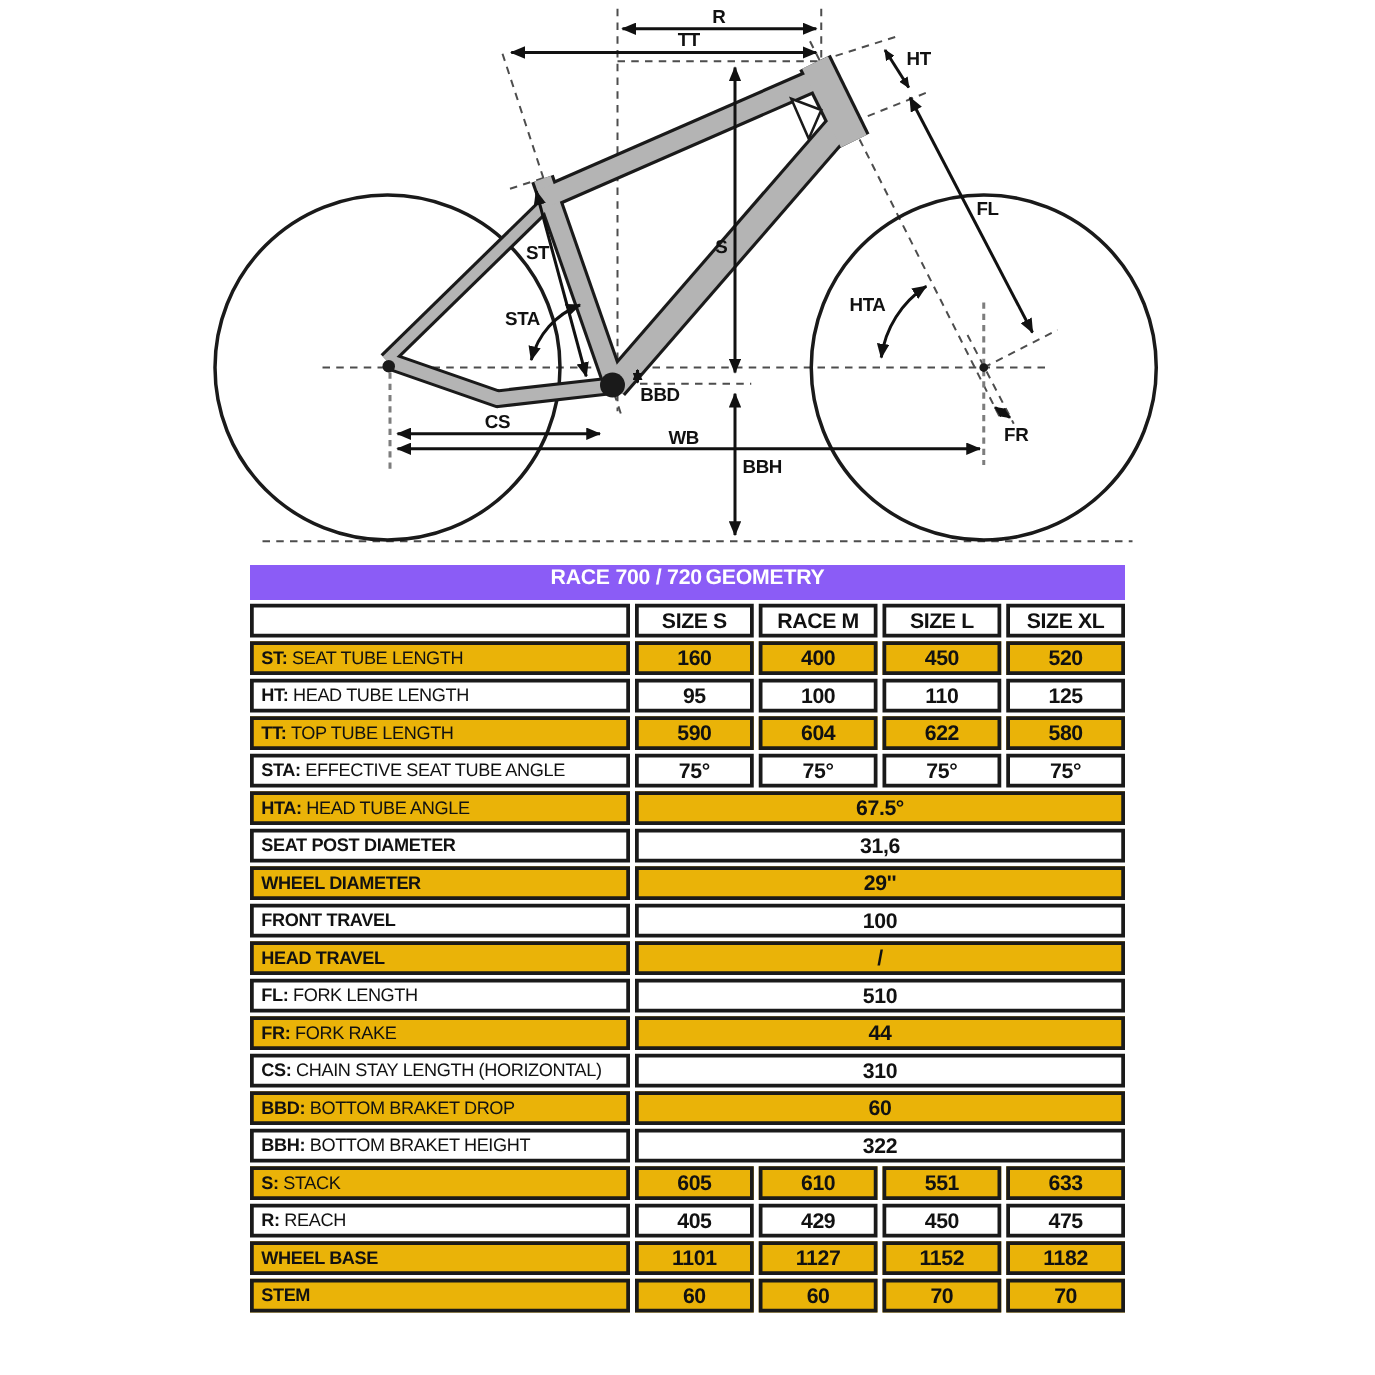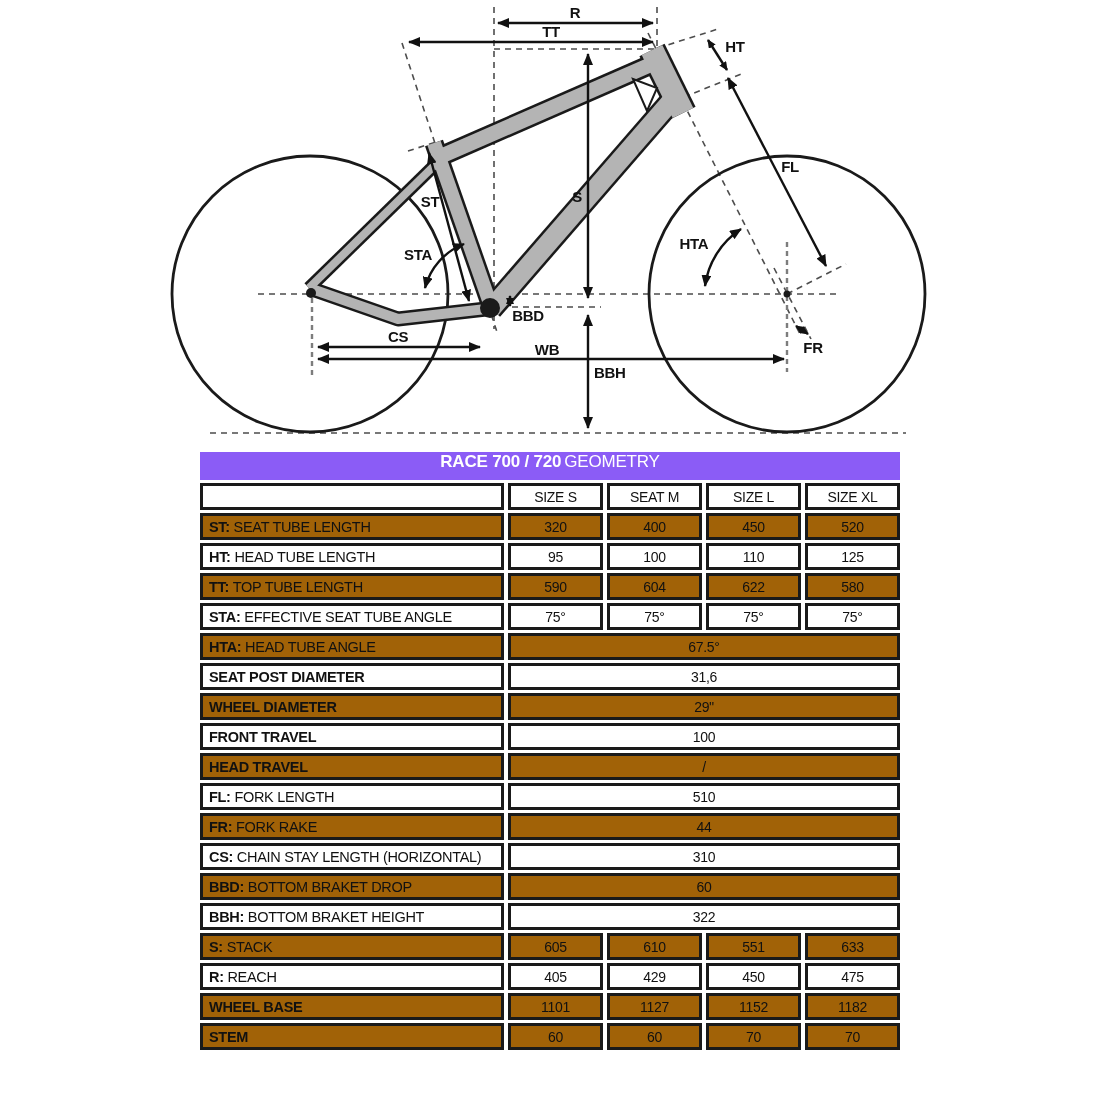--- a/index.html
+++ b/index.html
@@ -11,7 +11,7 @@
   .title-bar{height:28px;background:#8b5cf6;color:#fff;display:flex;
              justify-content:center;gap:3px;font-size:17px;letter-spacing:-0.2px}
   .title-bar .tb{font-weight:700}
-  .title-bar .tr{font-weight:400}
+  .title-bar .tr{font-weight:700}
   .row{display:grid;grid-template-columns:304px 95px 95px 95px 95px;column-gap:4px;margin-top:3px}
   .cell{box-sizing:border-box;height:27px;border:3px solid #1a1a1a;background:#fff;
         display:flex;align-items:center;font-size:14.5px;letter-spacing:-0.3px;

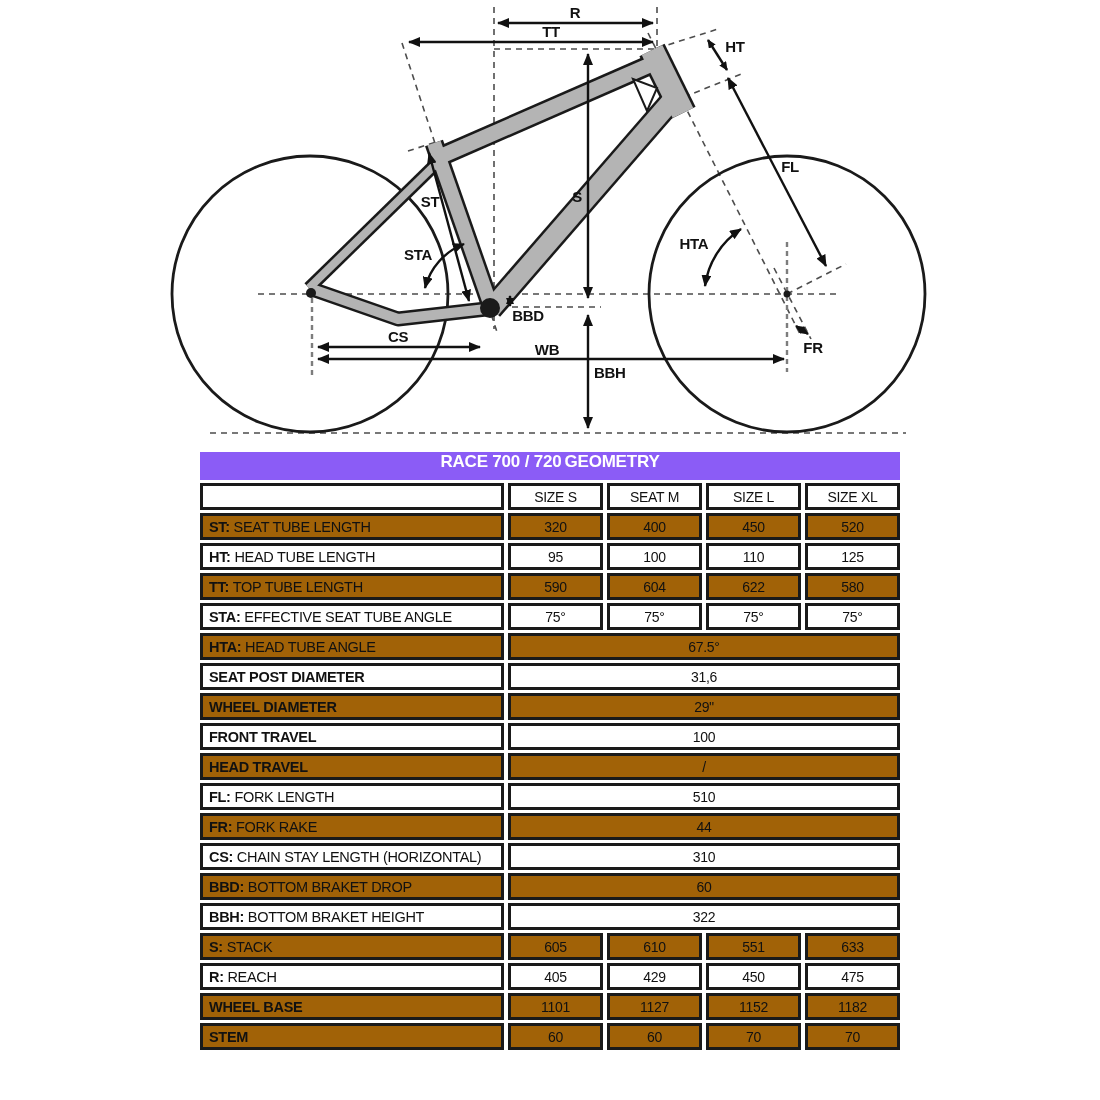--- a/index.html
+++ b/index.html
@@ -17,7 +17,7 @@
         display:flex;align-items:center;font-size:14.5px;letter-spacing:-0.3px;
         white-space:nowrap;overflow:hidden}
   .label-cell{padding-left:6px;font-weight:400}
-  .head-cell,.val-cell{justify-content:center;font-weight:400;font-size:14px}
+  .head-cell,.val-cell{justify-content:center;font-weight:700;font-size:17px}
   .span4{grid-column:2 / span 4}
   .shaded{background:#a16207}
   b{font-weight:700}

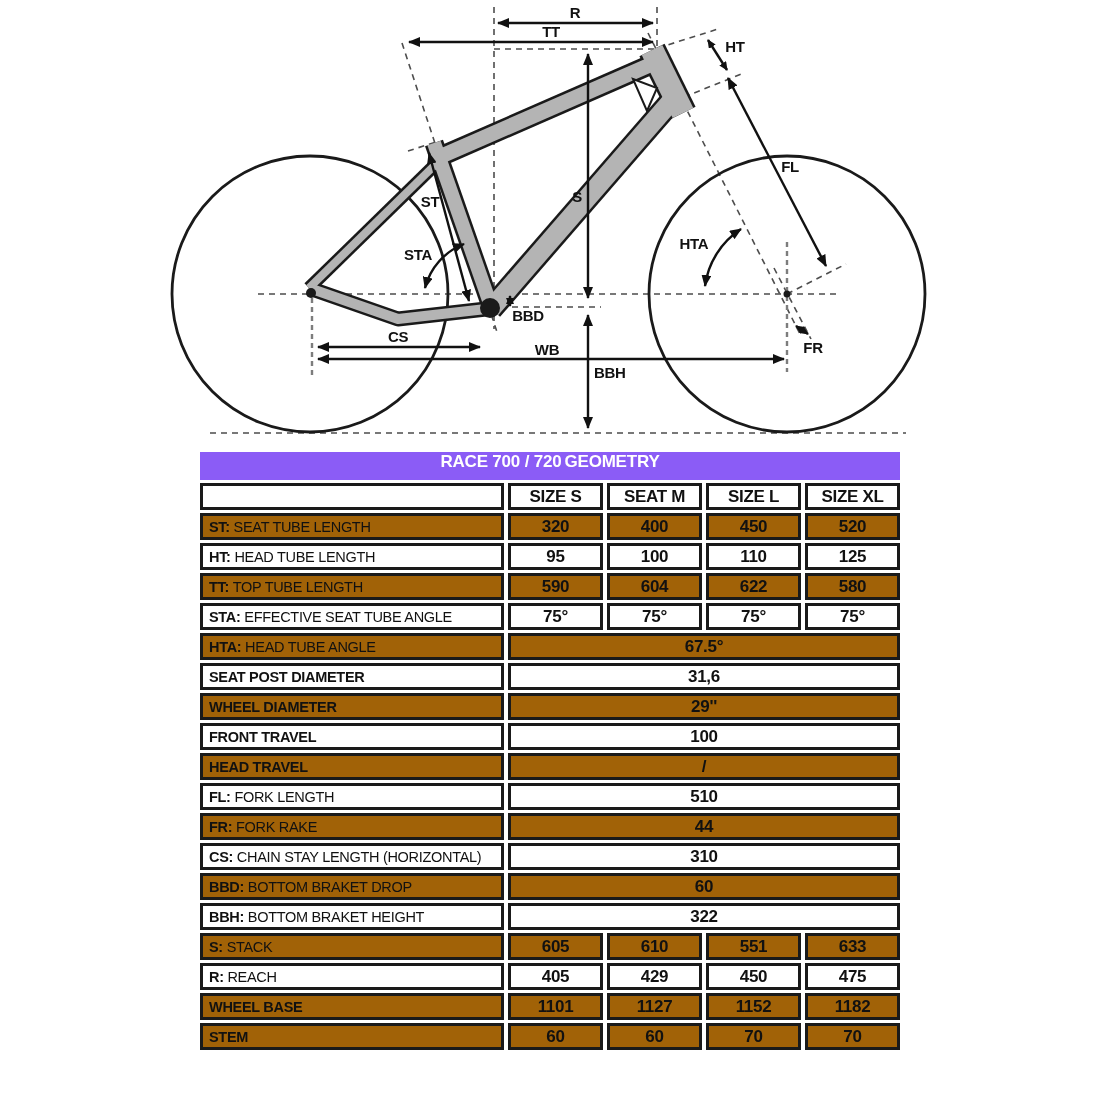--- a/index.html
+++ b/index.html
@@ -125,7 +125,7 @@
       <div class="row">
         <div class="cell label-cell"></div>
         <div class="cell head-cell">SIZE S</div>
-        <div class="cell head-cell">SEAT M</div>
+        <div class="cell head-cell">RACE M</div>
         <div class="cell head-cell">SIZE L</div>
         <div class="cell head-cell">SIZE XL</div>
       </div>

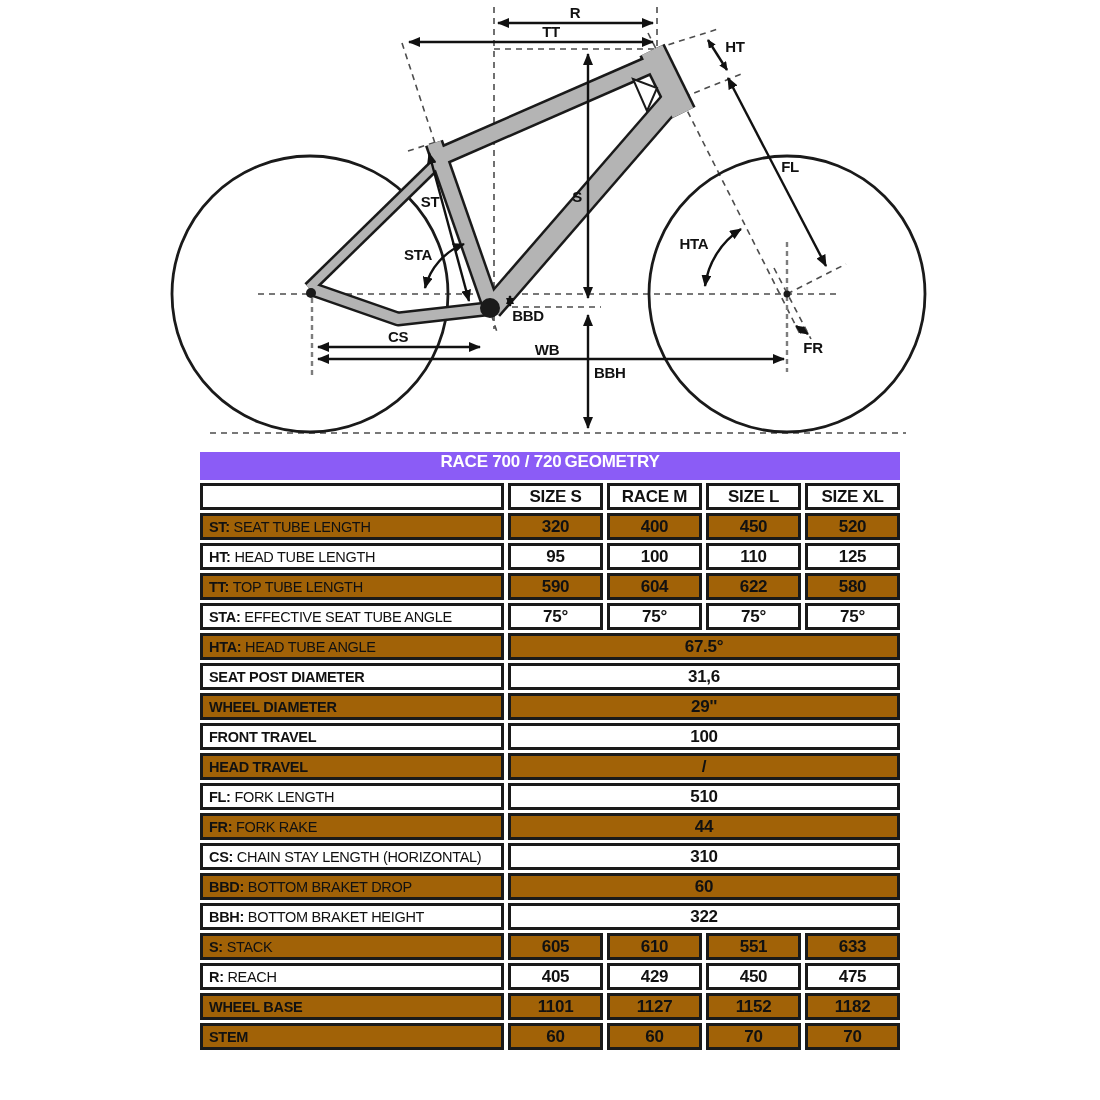--- a/index.html
+++ b/index.html
@@ -19,7 +19,7 @@
   .label-cell{padding-left:6px;font-weight:400}
   .head-cell,.val-cell{justify-content:center;font-weight:700;font-size:17px}
   .span4{grid-column:2 / span 4}
-  .shaded{background:#a16207}
+  .shaded{background:#eab308}
   b{font-weight:700}
 </style>
 </head>

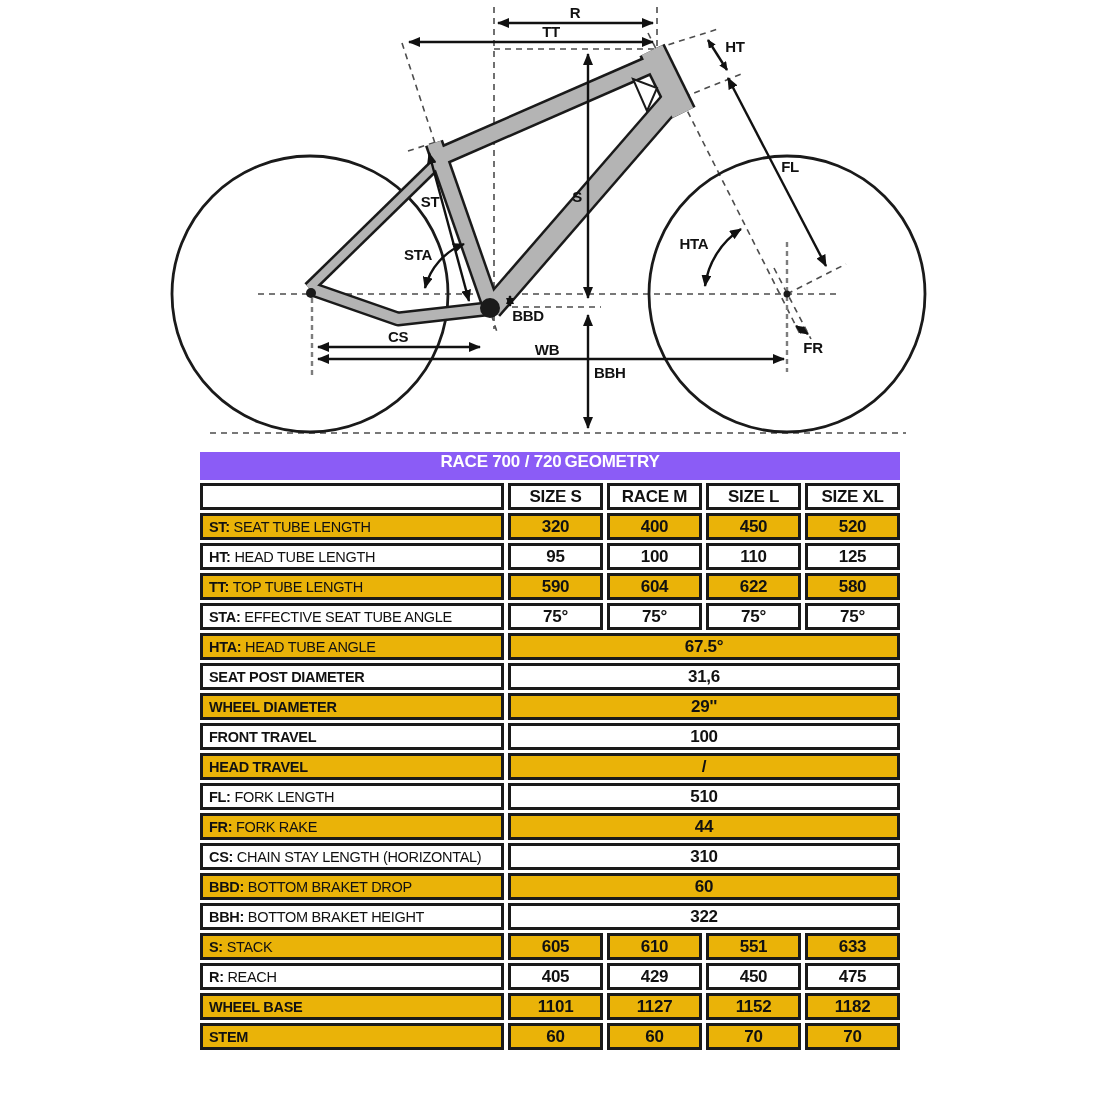--- a/index.html
+++ b/index.html
@@ -131,7 +131,7 @@
       </div>
       <div class="row">
         <div class="cell label-cell shaded"><b>ST:</b>&nbsp;SEAT TUBE LENGTH</div>
-        <div class="cell val-cell shaded">320</div>
+        <div class="cell val-cell shaded">160</div>
         <div class="cell val-cell shaded">400</div>
         <div class="cell val-cell shaded">450</div>
         <div class="cell val-cell shaded">520</div>

